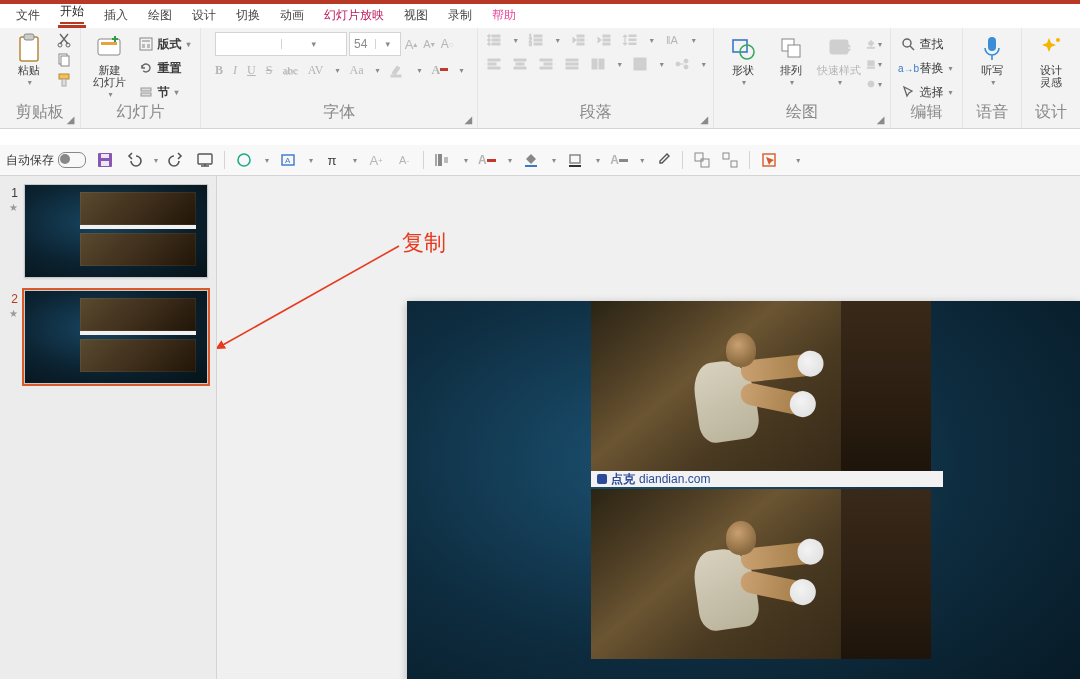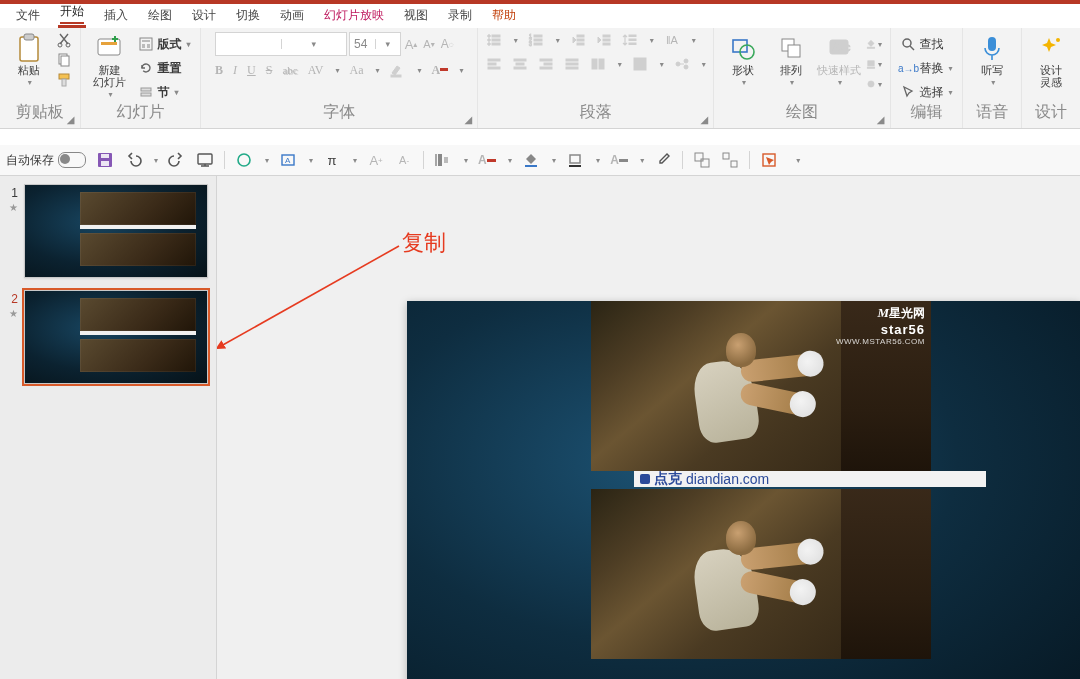--- a/index.html
+++ b/index.html
@@ -121,7 +121,7 @@
       <div class="tab" style="background: transparent; color: #be185d; border-bottom: none; padding: 6px 10px 4px;">幻灯片放映</div>
       <div class="tab" style="background: transparent; color: rgb(68, 68, 68); border-bottom: none; padding: 6px 10px 4px;">视图</div>
       <div class="tab" style="background: transparent; color: rgb(68, 68, 68); border-bottom: none; padding: 6px 10px 4px;">录制</div>
-      <div class="tab" style="background: transparent; color: #c2410c; border-bottom: none; padding: 6px 10px 4px;">帮助</div>
+      <div class="tab" style="background: transparent; color: #ec4899; border-bottom: none; padding: 6px 10px 4px;">帮助</div>
       <div class="spacer"></div>
   </div>
 

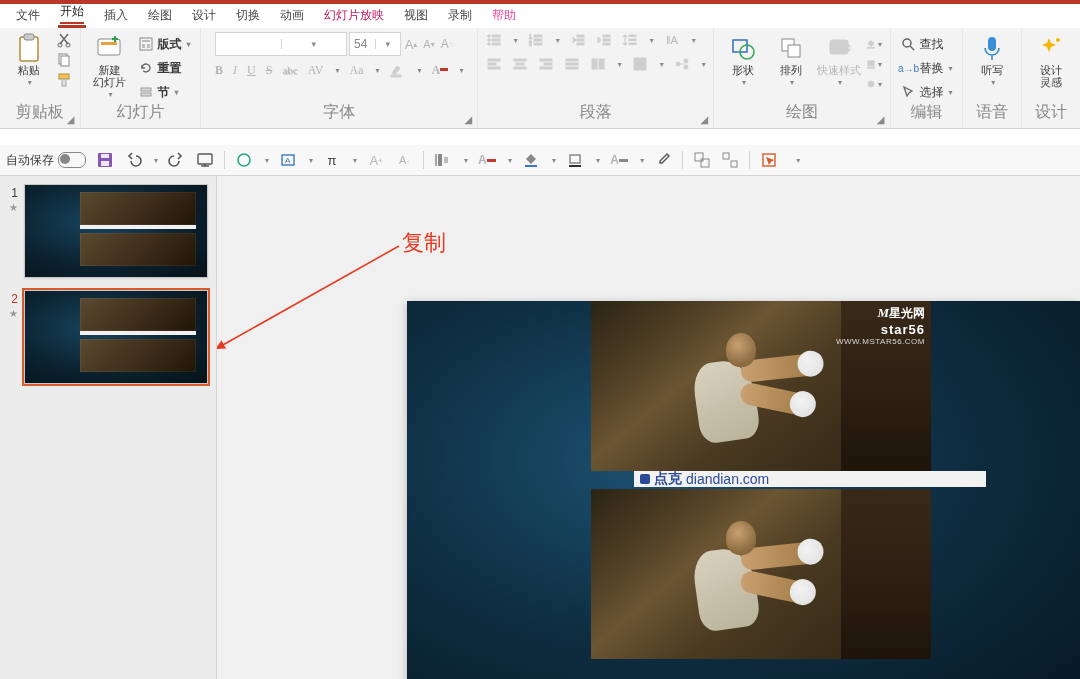--- a/index.html
+++ b/index.html
@@ -639,11 +639,6 @@
             <div class="arm arm2"></div>
             <div class="head"></div>
           </div>
-          <div class="watermark">
-            <div class="wm-sub"><span style="font-family:serif;font-style:italic;">M</span><span style="font-size:12px;">星光网</span></div>
-            <div class="wm-sub" style="letter-spacing:1px;">star56</div>
-            <div class="wm-url">WWW.MSTAR56.COM</div>
-          </div>
         </div>
         <div class="caption-bar">
           <span style="display:inline-block;width:10px;height:10px;background:#2b4a9a;border-radius:2px;"></span>

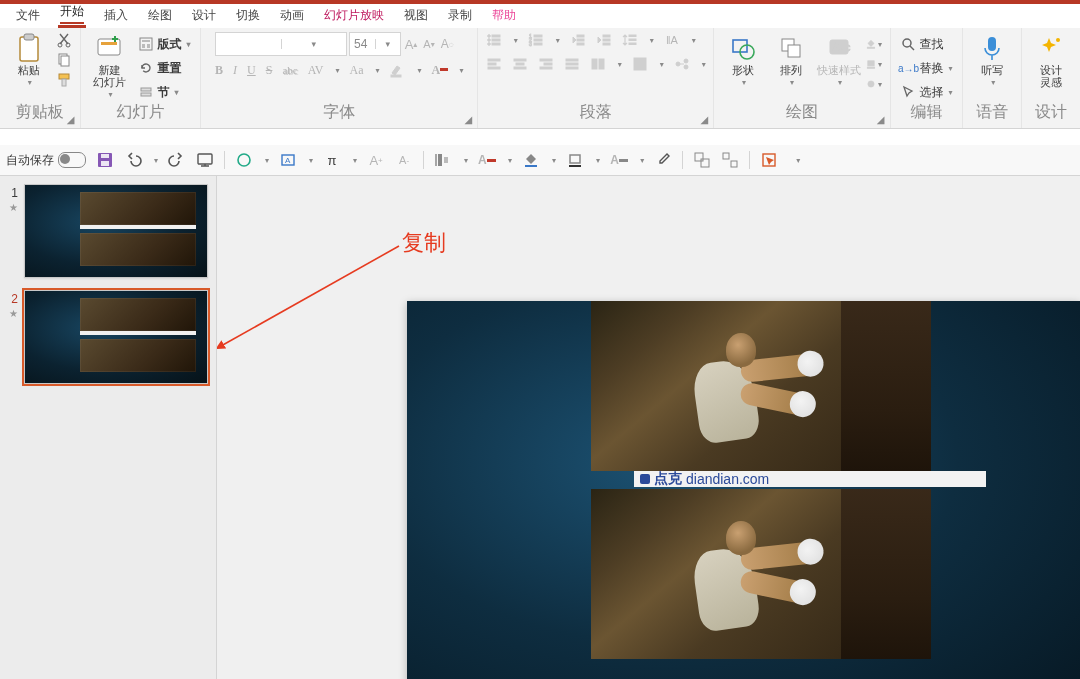--- a/index.html
+++ b/index.html
@@ -96,7 +96,7 @@
   .watermark .wm-sub{font-size:13px;font-weight:600;}
   .watermark .wm-url{font-size:8px;opacity:.8;letter-spacing:.5px;}
 
-  .caption-bar{position:absolute;left:184px;top:170px;width:340px;height:16px;background:#f2f2f2;display:flex;align-items:center;font-size:14px;color:#2b4a9a;padding:0 6px;gap:4px;margin-left:43px;}
+  .caption-bar{position:absolute;left:184px;top:170px;width:340px;height:16px;background:#f2f2f2;display:flex;align-items:center;font-size:12px;color:#2b4a9a;padding:0 6px;gap:4px;}
 
   
   .annot{position:absolute;pointer-events:none;}

